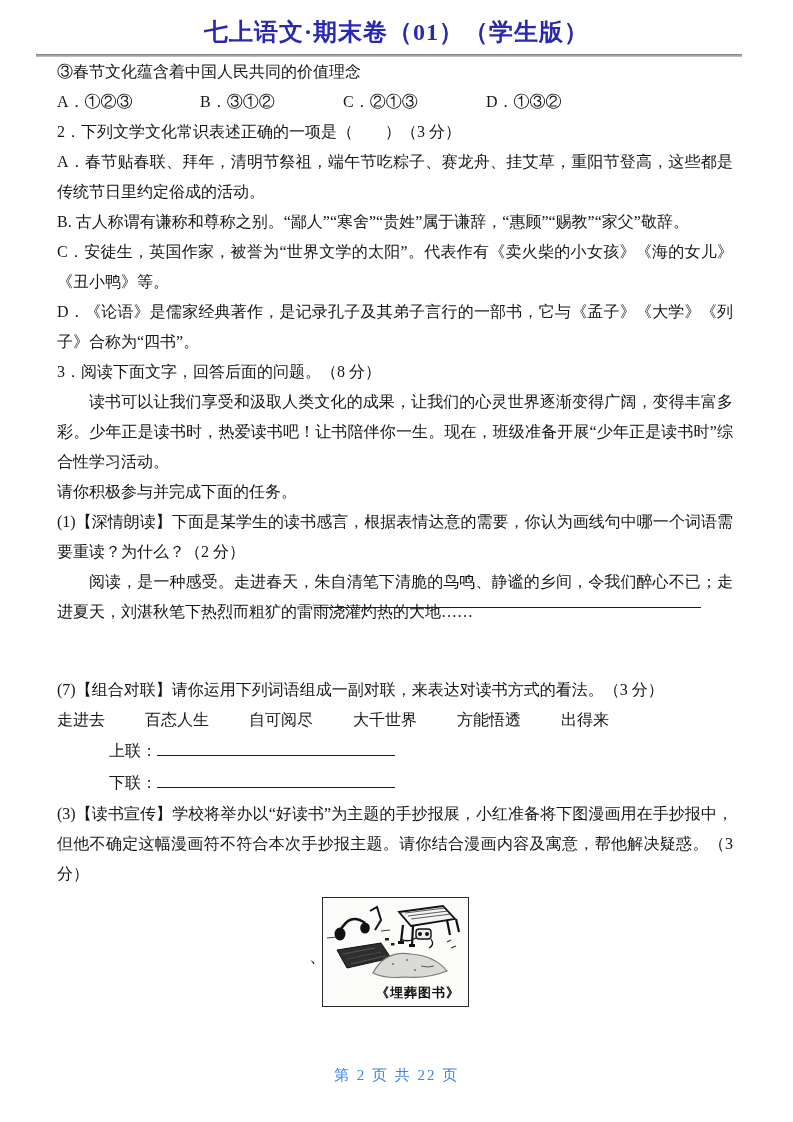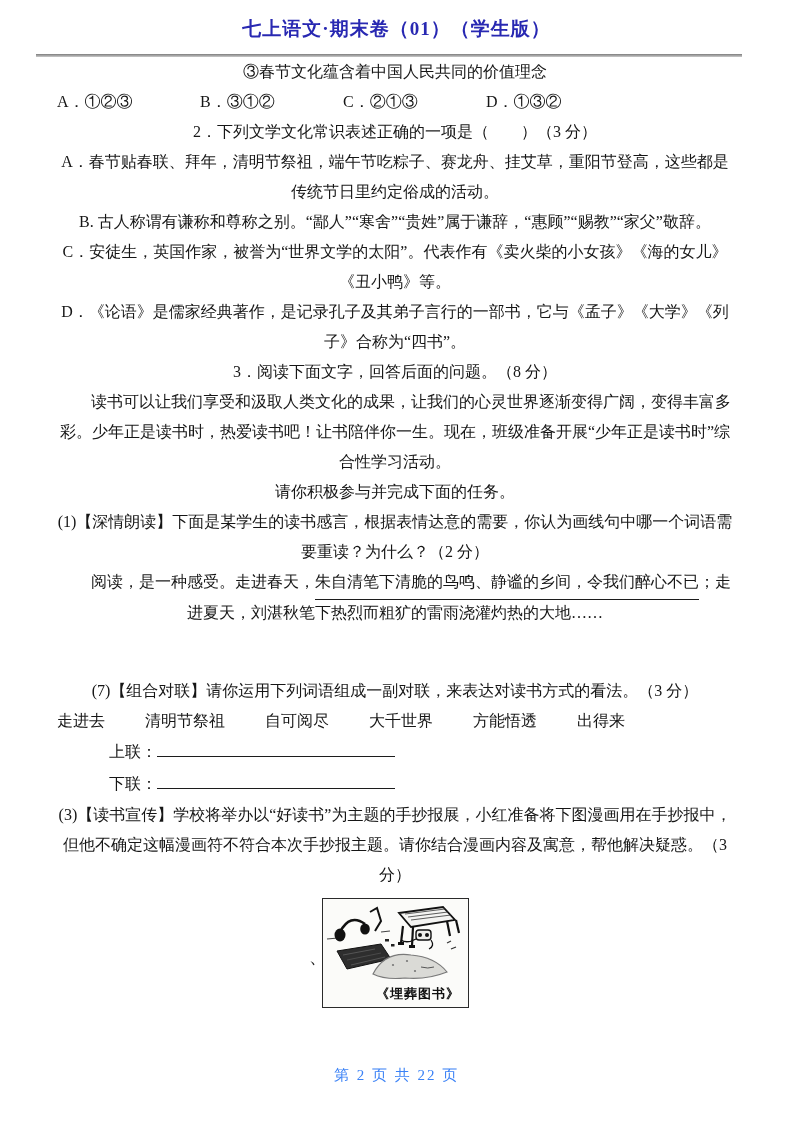--- a/index.html
+++ b/index.html
@@ -15,7 +15,7 @@
   .page-title{
     position:absolute;top:16px;left:0;right:0;
     text-align:center;
-    font-size:19px;font-weight:bold;
+    font-size:24px;font-weight:bold;
     color:#2828b2;
     letter-spacing:1px;
   }

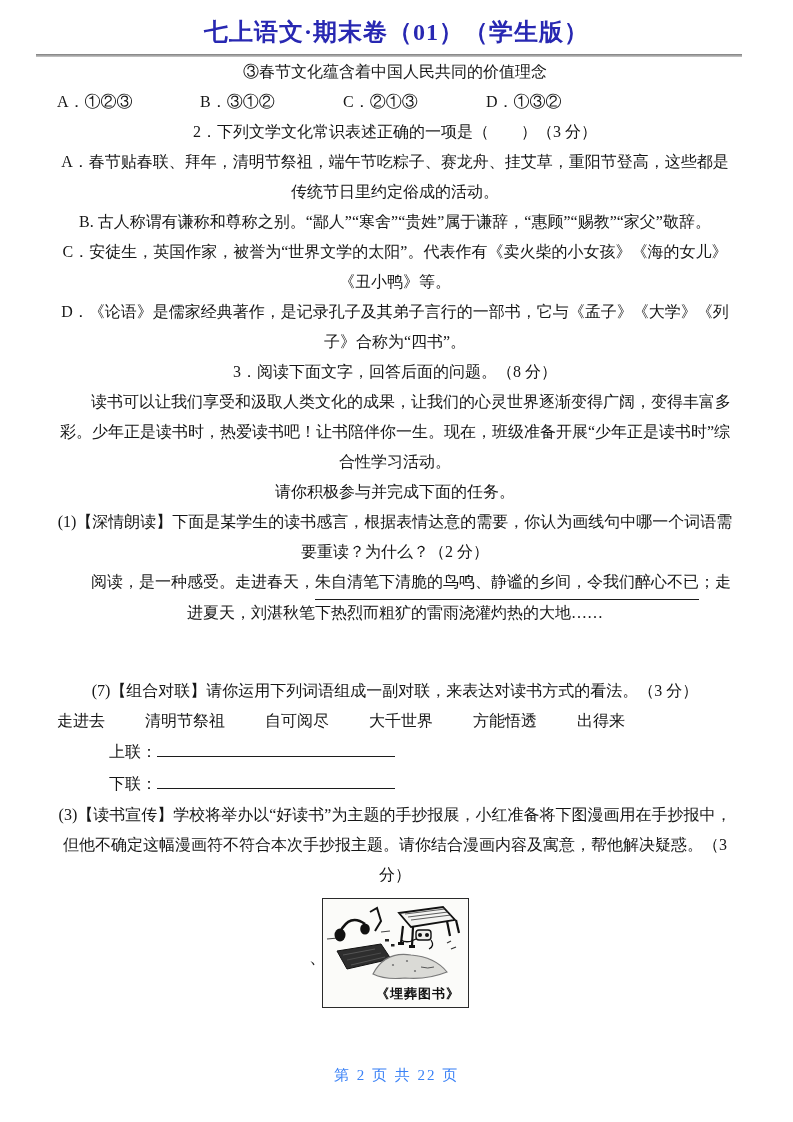--- a/index.html
+++ b/index.html
@@ -27,7 +27,7 @@
     position:absolute;top:57px;left:57px;width:676px;
     font-size:16px;line-height:30px;
   }
-  .content p{margin:0;text-align:center;}
+  .content p{margin:0;}
   .just{text-align:justify;}
   .indent{text-indent:2em;text-align:justify;}
   .mt2{margin-top:2px;}

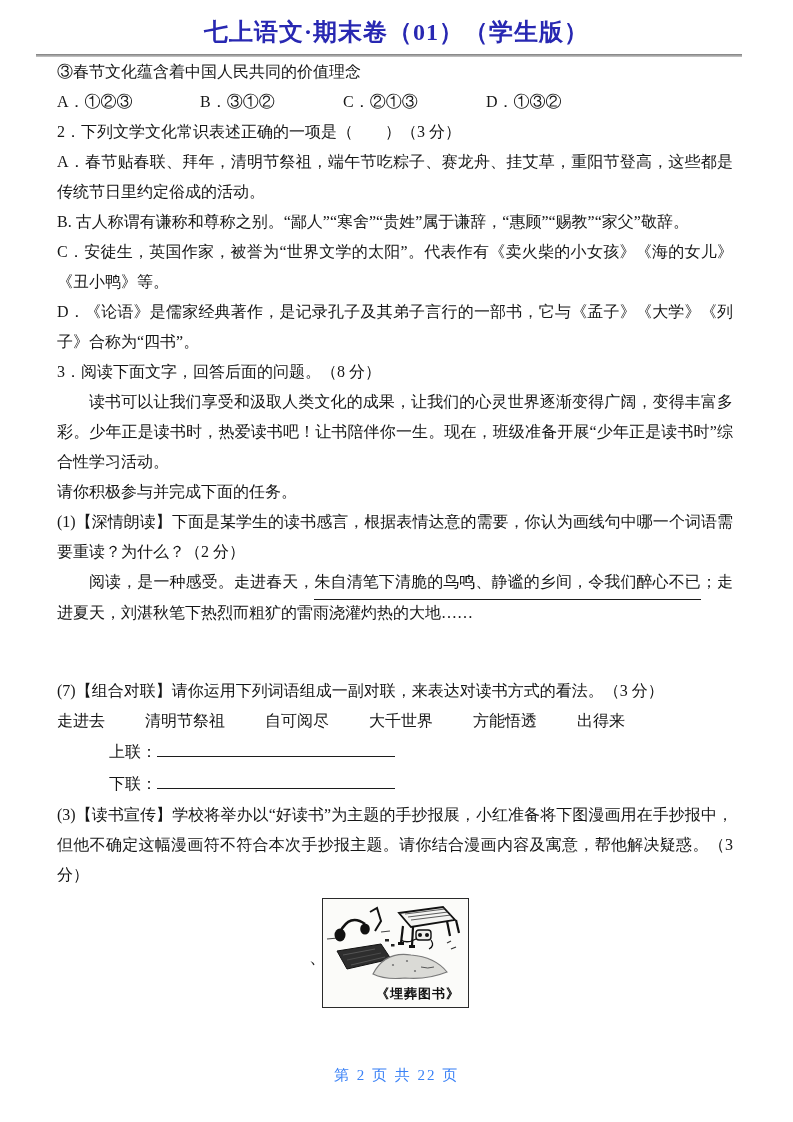--- a/index.html
+++ b/index.html
@@ -36,7 +36,7 @@
   .mt8{margin-top:8px;}
   .opt-row span{display:inline-block;}
   .opt-cell{width:139px;}
-  .ul{border-bottom:1.2px solid #1c1c1c;padding-bottom:7px;font-family:Liberation Mono, monospace;}
+  .ul{border-bottom:1.2px solid #1c1c1c;padding-bottom:17px;}
   .answer-gap{height:48px;}
   .words-row{display:flex;gap:40px;}
   .couplet-line{padding-left:52px;line-height:32px;height:32px;}

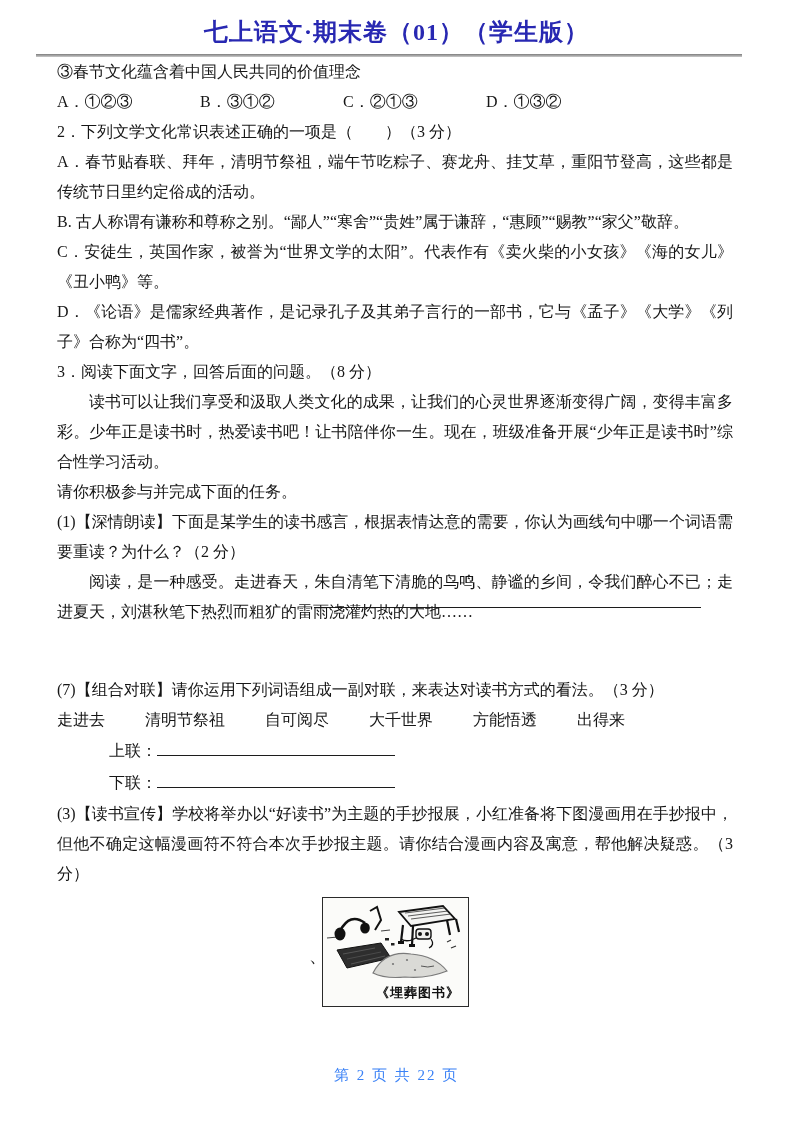--- a/index.html
+++ b/index.html
@@ -98,7 +98,7 @@
 
     <div class="words-row">
       <span>走进去</span>
-      <span>清明节祭祖</span>
+      <span>百态人生</span>
       <span>自可阅尽</span>
       <span>大千世界</span>
       <span>方能悟透</span>

